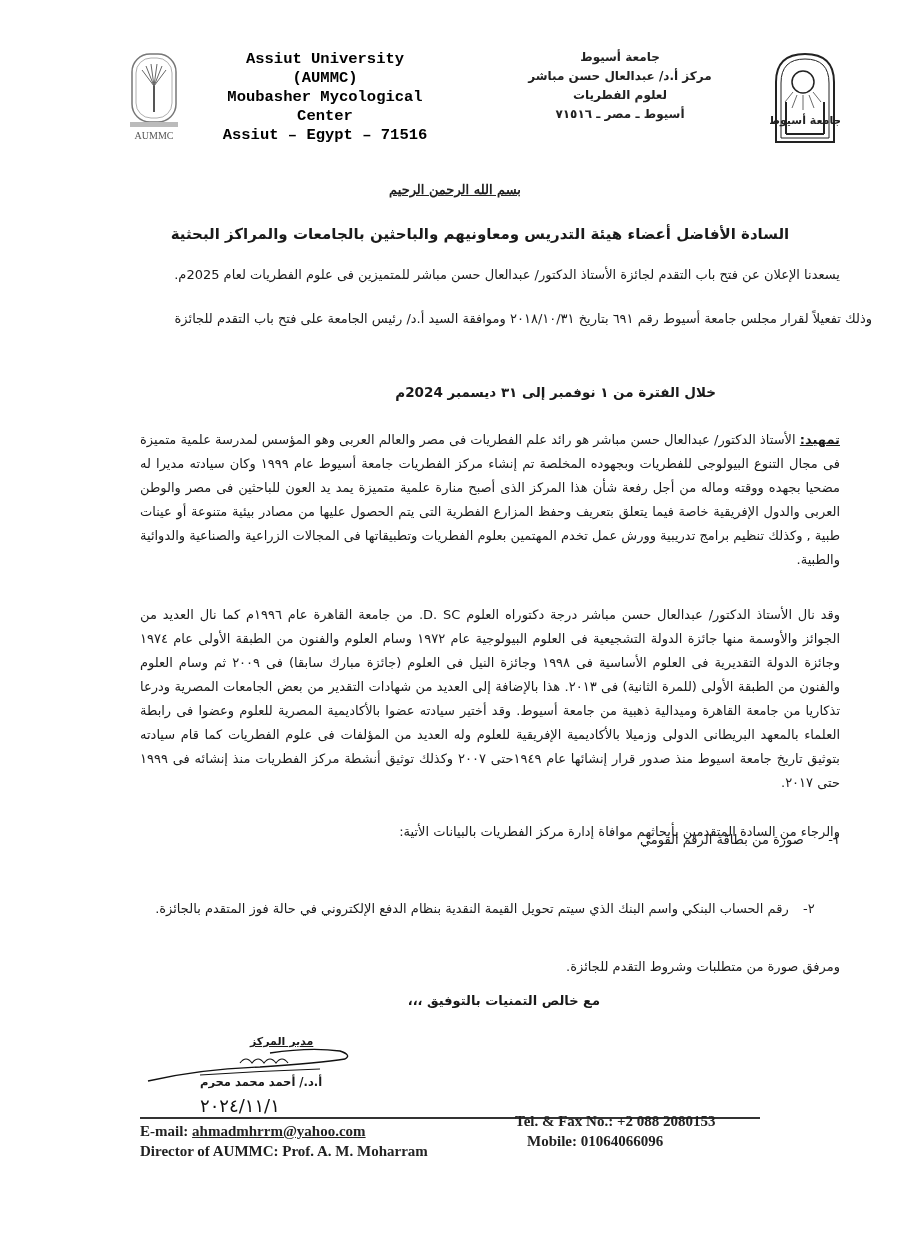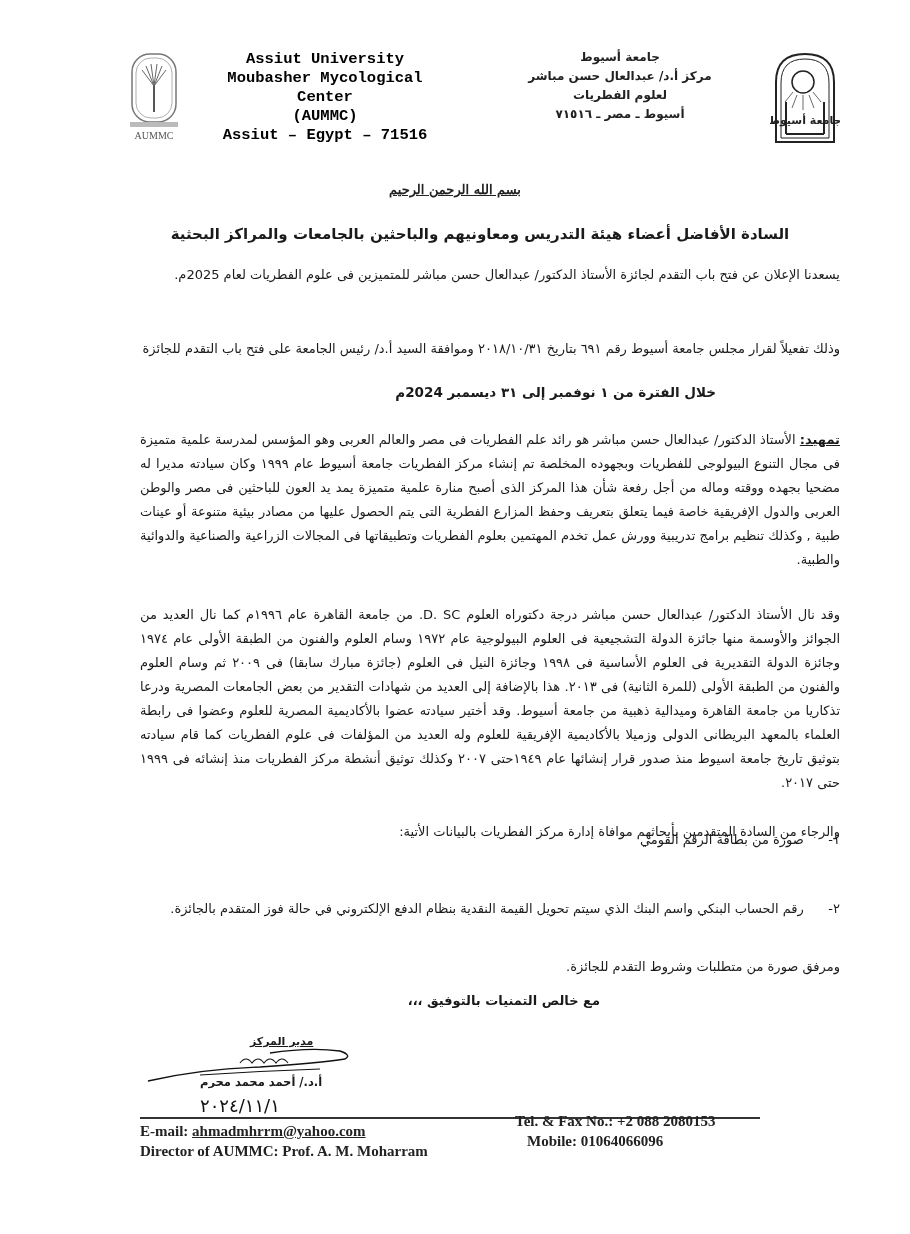--- a/index.html
+++ b/index.html
@@ -72,8 +72,8 @@
 
   <div class="hdr-en">
     <div>Assiut University</div>
+    <div>(AUMMC)</div>
     <div>Moubasher Mycological Center</div>
-    <div>(AUMMC)</div>
     <div>Assiut – Egypt – 71516</div>
   </div>
 

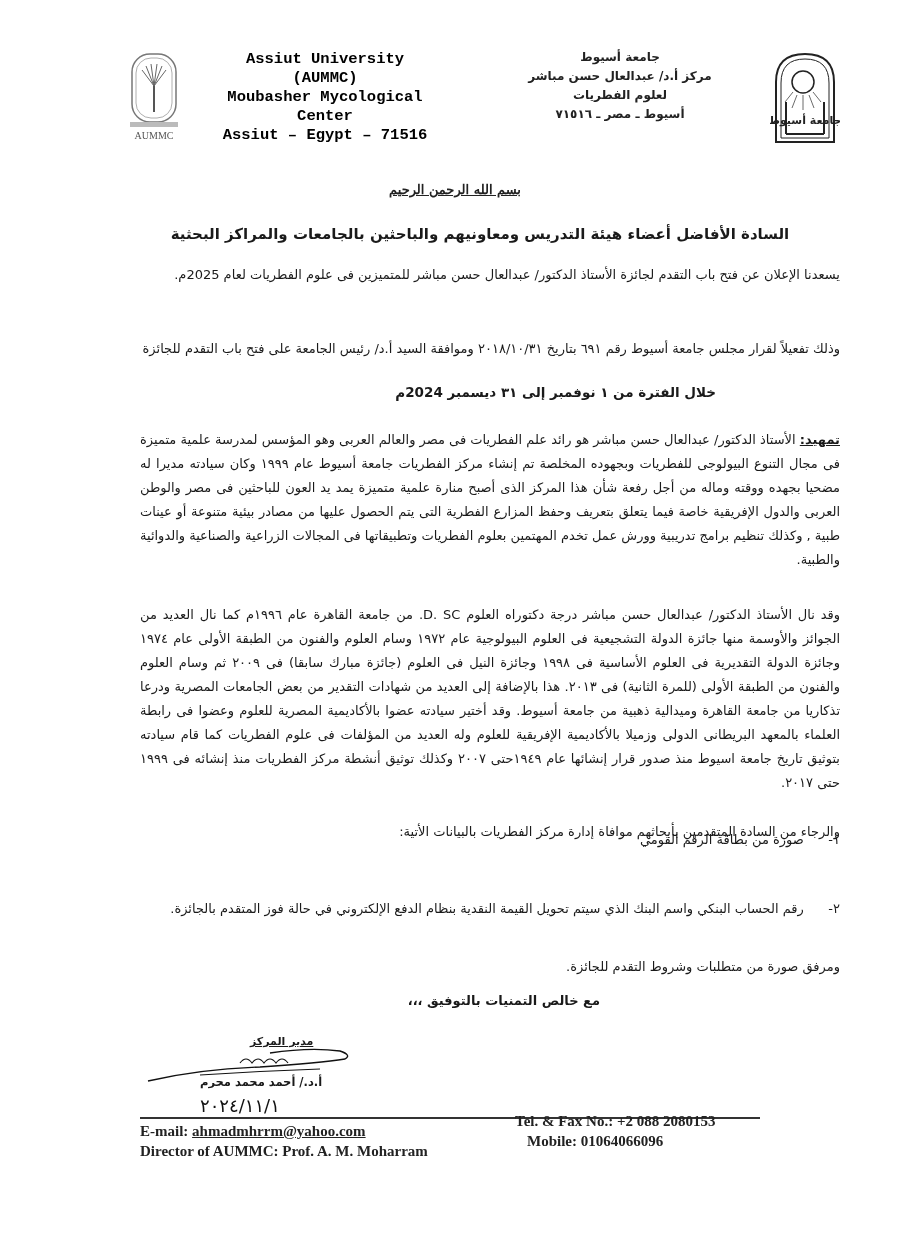--- a/index.html
+++ b/index.html
@@ -109,7 +109,7 @@
 
   <div class="para" style="top:263px;">يسعدنا الإعلان عن فتح باب التقدم لجائزة الأستاذ الدكتور/ عبدالعال حسن مباشر للمتميزين فى علوم الفطريات لعام 2025م.</div>
 
-  <div class="para" style="top:337px;">وذلك تفعيلاً لقرار مجلس جامعة أسيوط رقم ٦٩١ بتاريخ ٢٠١٨/١٠/٣١ وموافقة السيد أ.د/ رئيس الجامعة على فتح باب التقدم للجائزة</div>
+  <div class="para" style="top:307px;margin-left:32px;">وذلك تفعيلاً لقرار مجلس جامعة أسيوط رقم ٦٩١ بتاريخ ٢٠١٨/١٠/٣١ وموافقة السيد أ.د/ رئيس الجامعة على فتح باب التقدم للجائزة</div>
 
   <div class="period">خلال الفترة من ١ نوفمبر إلى ٣١ ديسمبر 2024م</div>
 

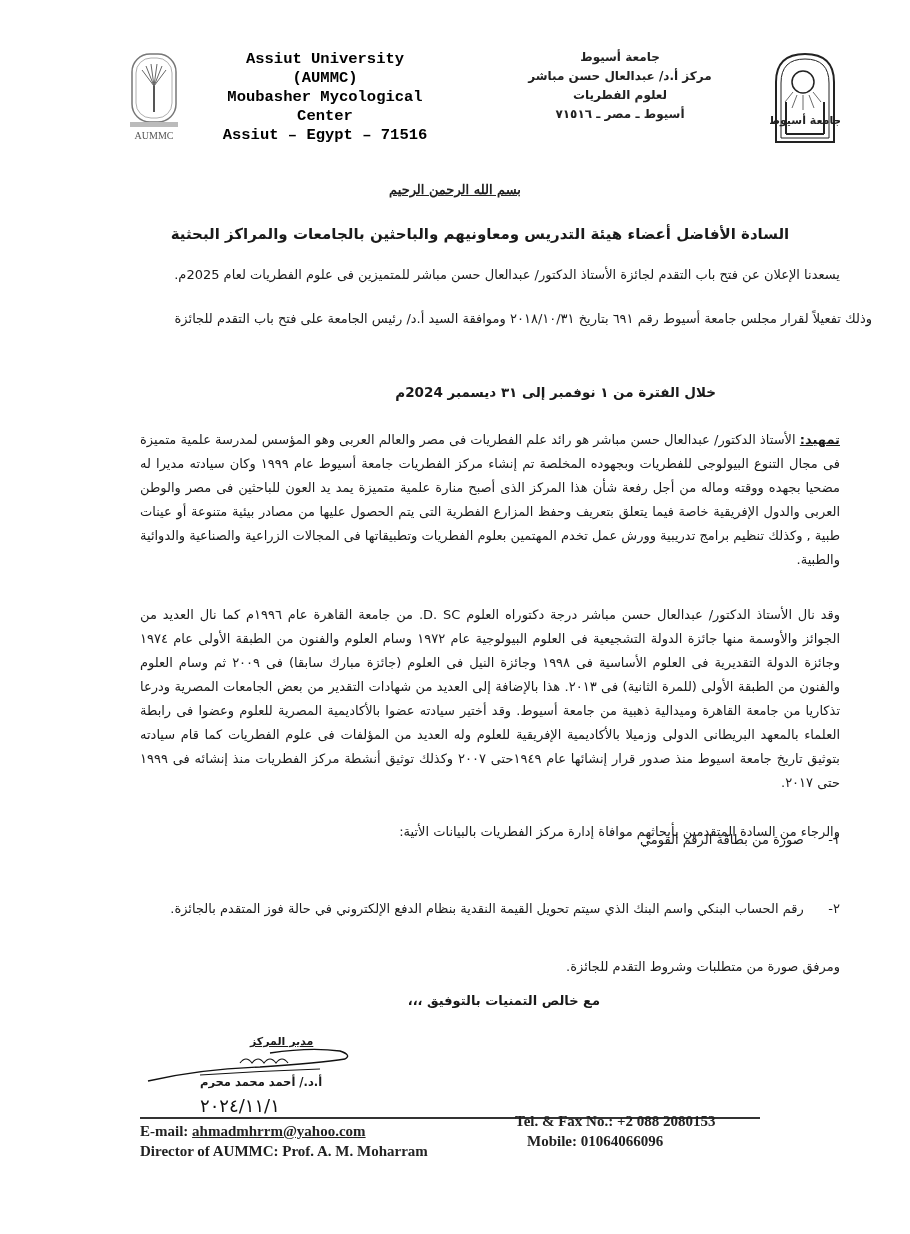--- a/index.html
+++ b/index.html
@@ -126,7 +126,7 @@
     <span class="num">١-</span>
     <span>صورة من بطاقة الرقم القومي</span>
   </div>
-  <div class="list-item" style="top:897px;">
+  <div class="list-item" style="top:897px;text-align:center;">
     <span class="num">٢-</span>
     <span>رقم الحساب البنكي واسم البنك الذي سيتم تحويل القيمة النقدية بنظام الدفع الإلكتروني في حالة فوز المتقدم بالجائزة.</span>
   </div>

